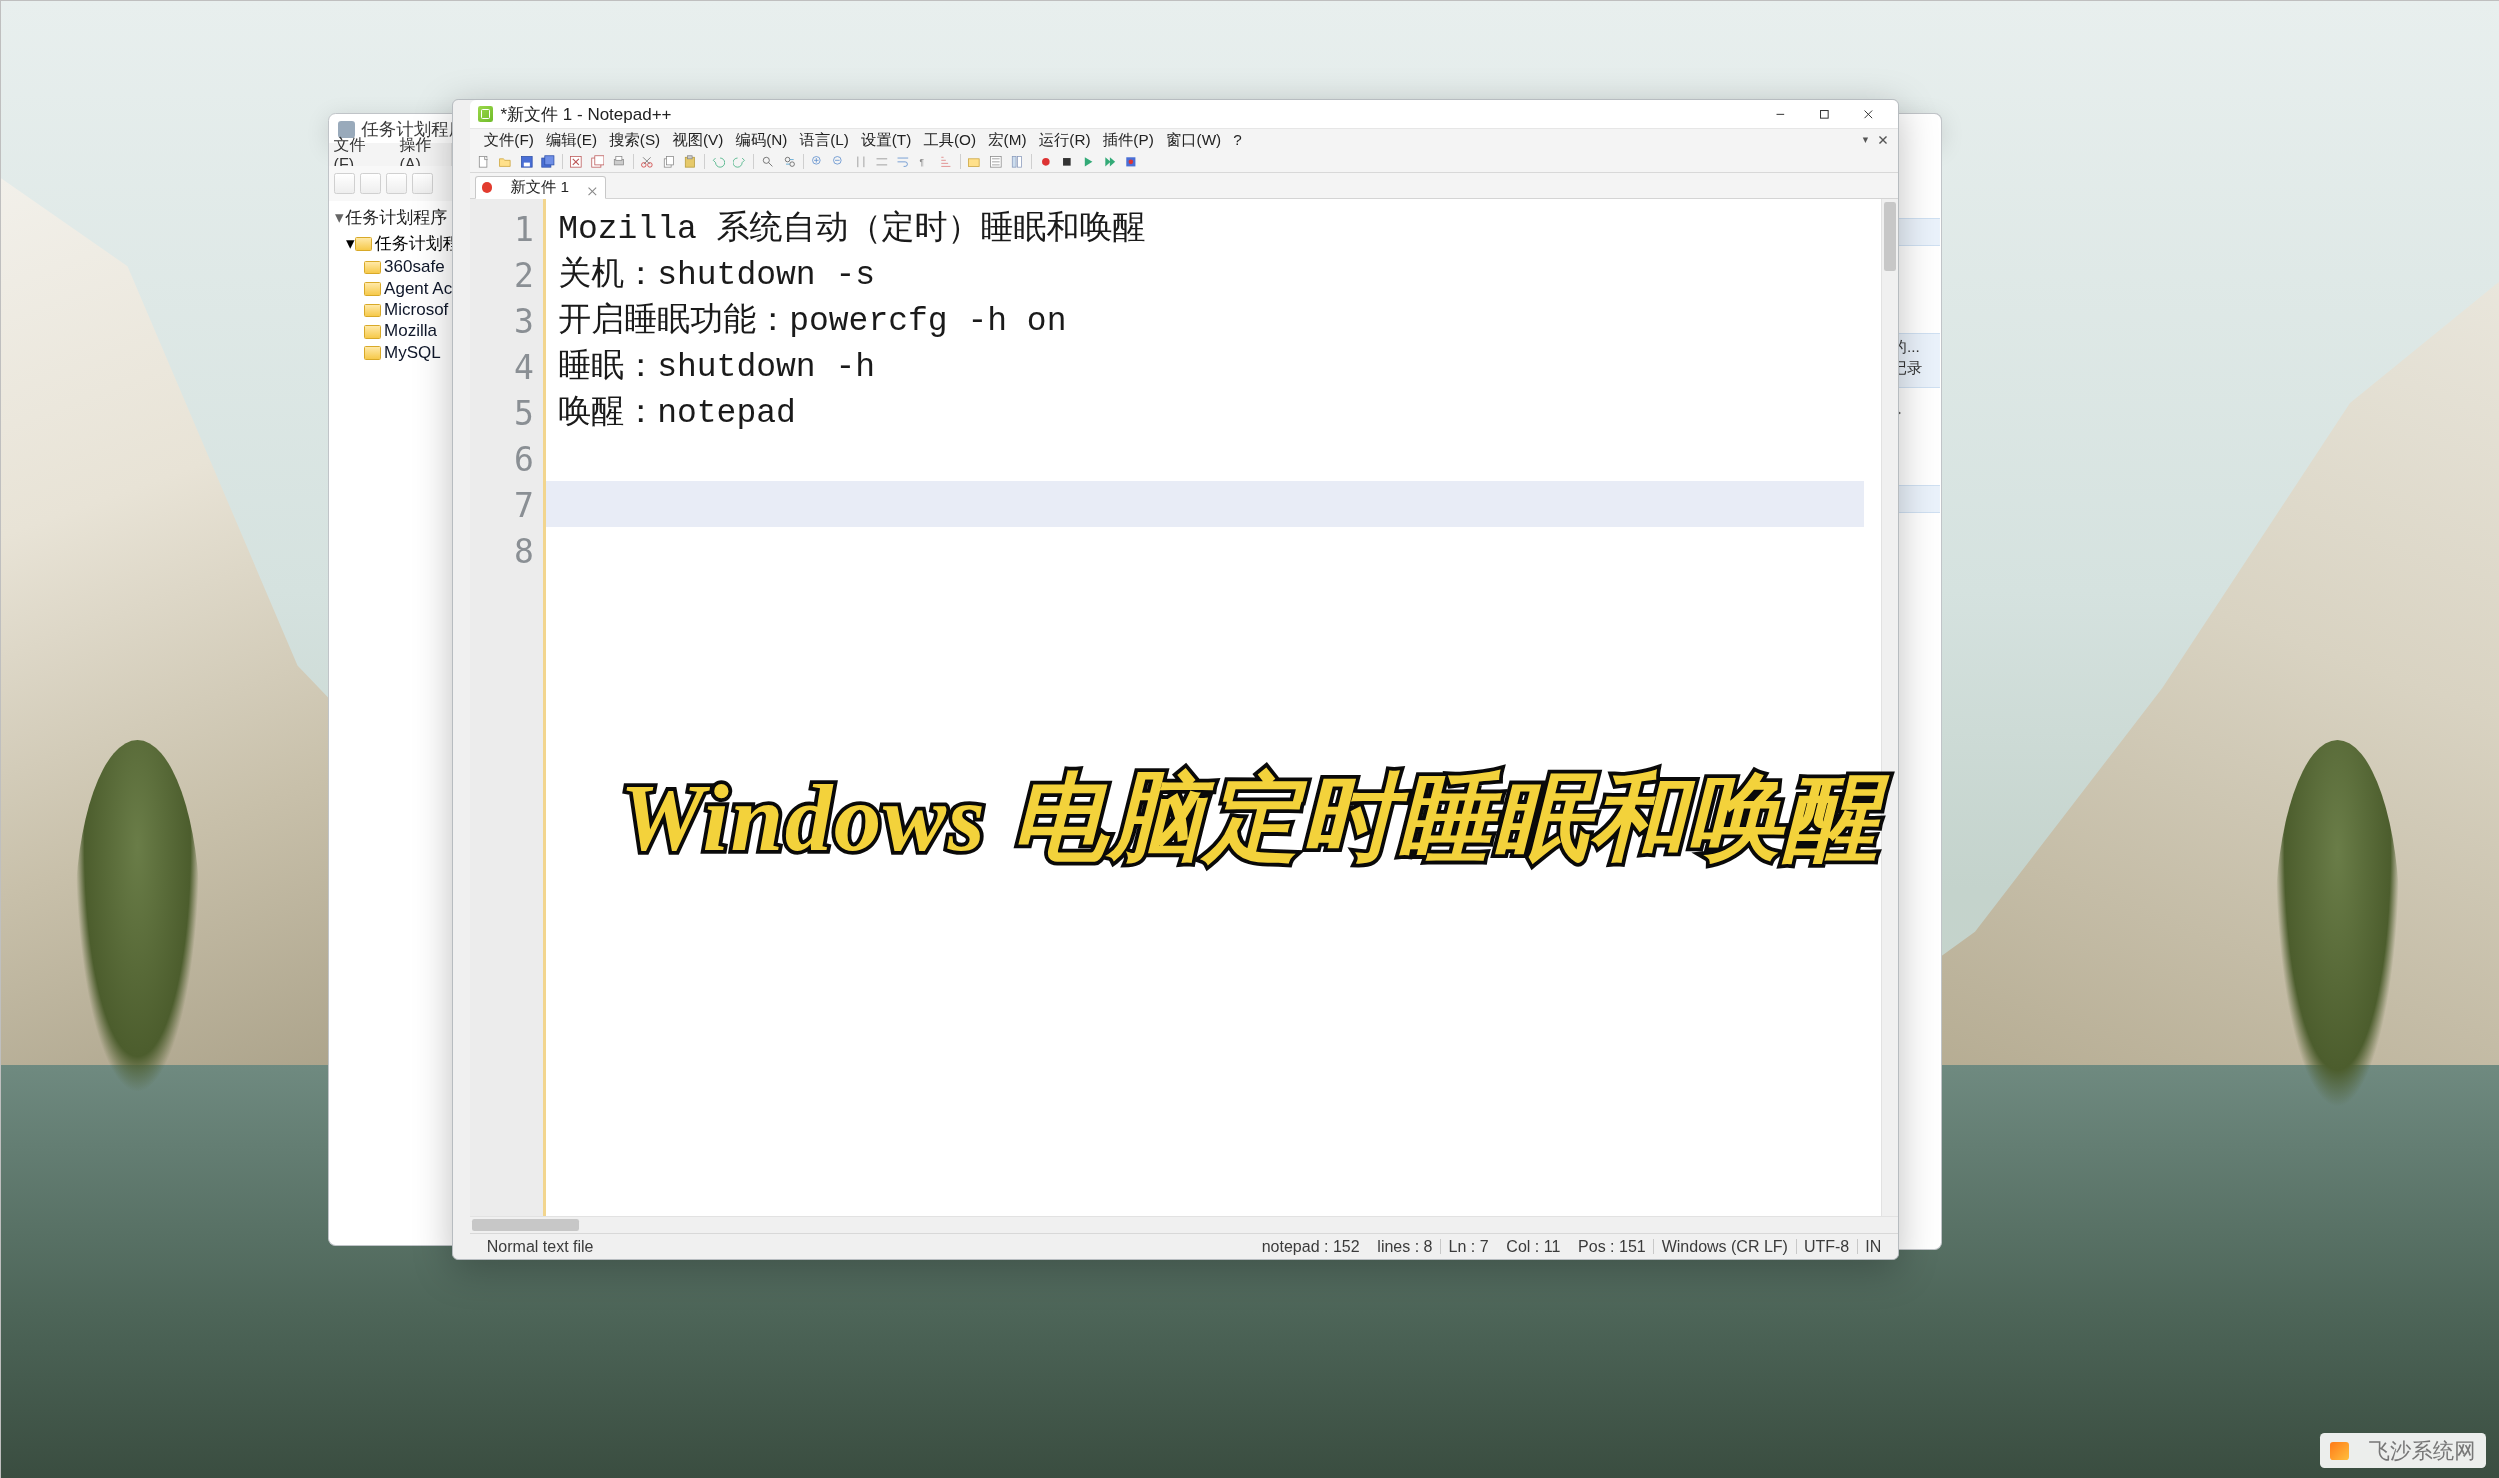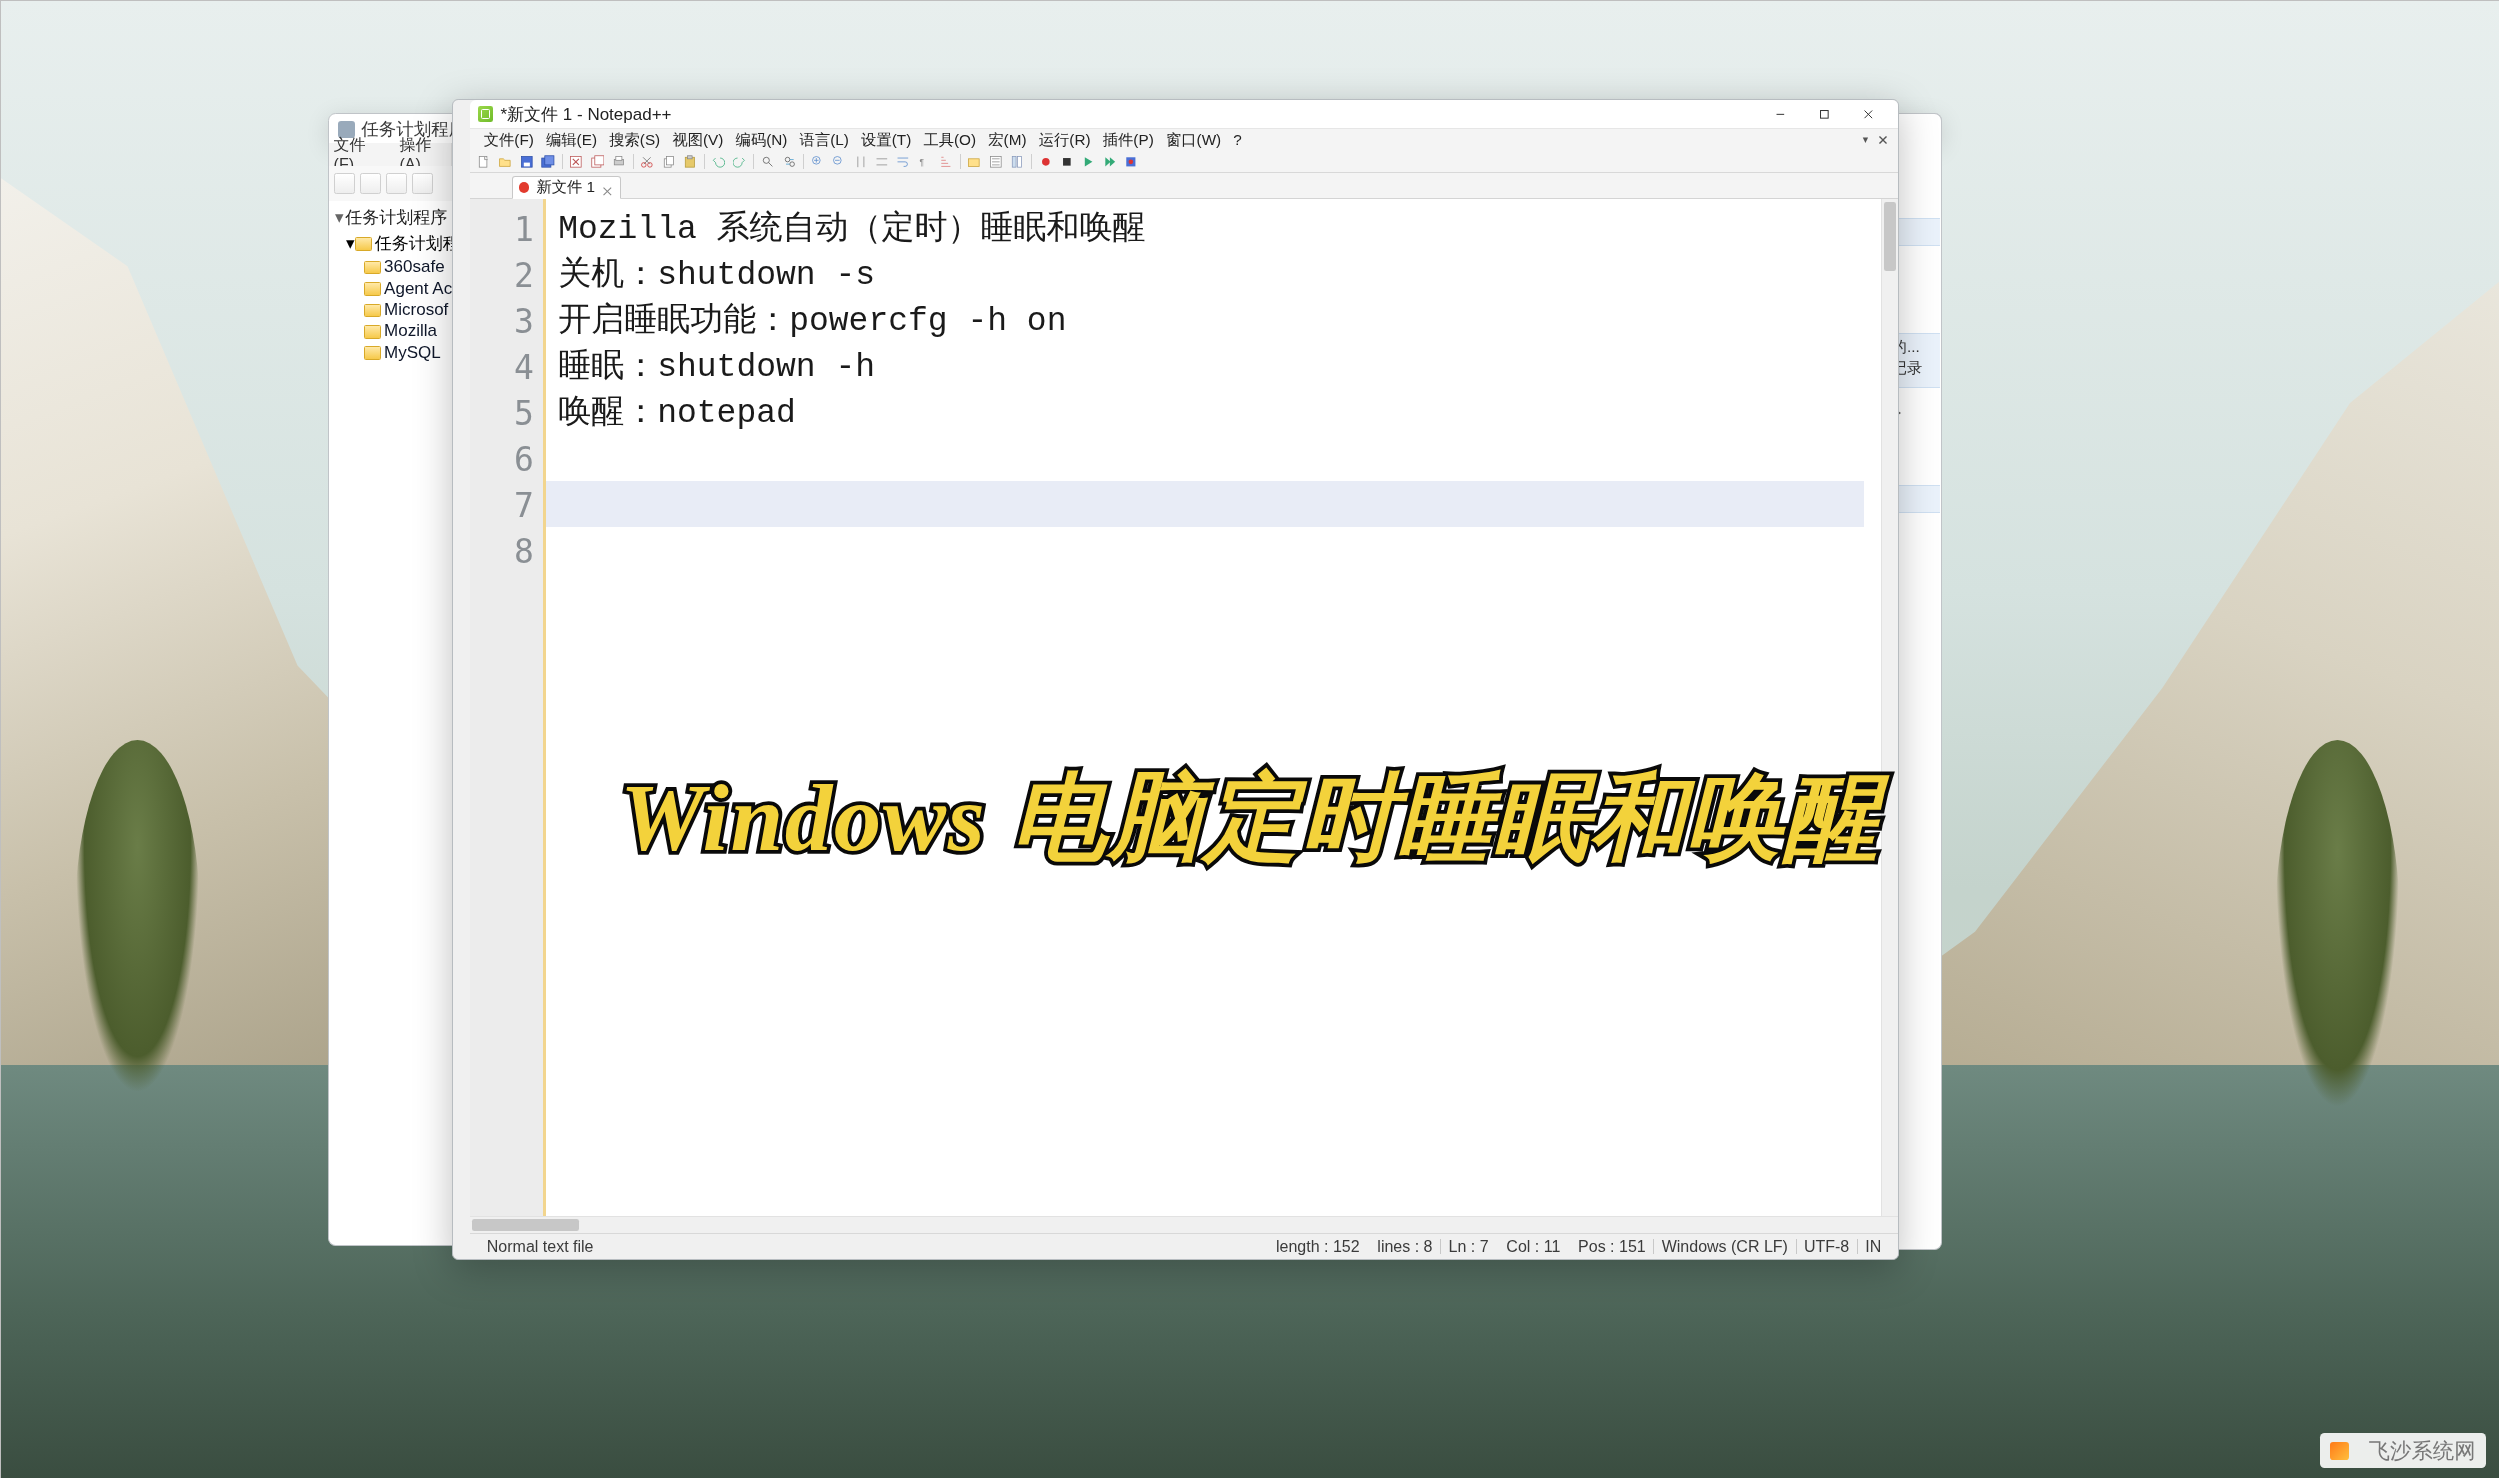--- a/index.html
+++ b/index.html
@@ -121,9 +121,9 @@
 
 .npp-tabs { height:26px; background:#f4f4f4; display:flex; align-items:flex-end; padding-left:4.6px; border-bottom:0.8px solid #d4d4d4;}
 .npp-tab {
-  height:23px; display:flex; align-items:center; gap:7px; padding:0 7.6px 0 6.1px;
+  height:23px; display:flex; align-items:center; gap:18px; padding:0 7.6px 0 6.1px;
   background:#ffffff; border:0.8px solid #c8c8c8; border-bottom:0.8px solid #fff;
-  border-radius:3.1px 3.1px 0 0; font-size:15.3px; color:#222; position:relative; top:0.8px;margin-left:37px;
+  border-radius:3.1px 3.1px 0 0; font-size:15.3px; color:#222; position:relative; top:0.8px;
 }
 .npp-tab .dot { width:10.7px; height:10.7px; border-radius:50%; background:#e23b2e; }
 .npp-tab .tab-x { width:10.7px; height:10.7px; color:#777; }

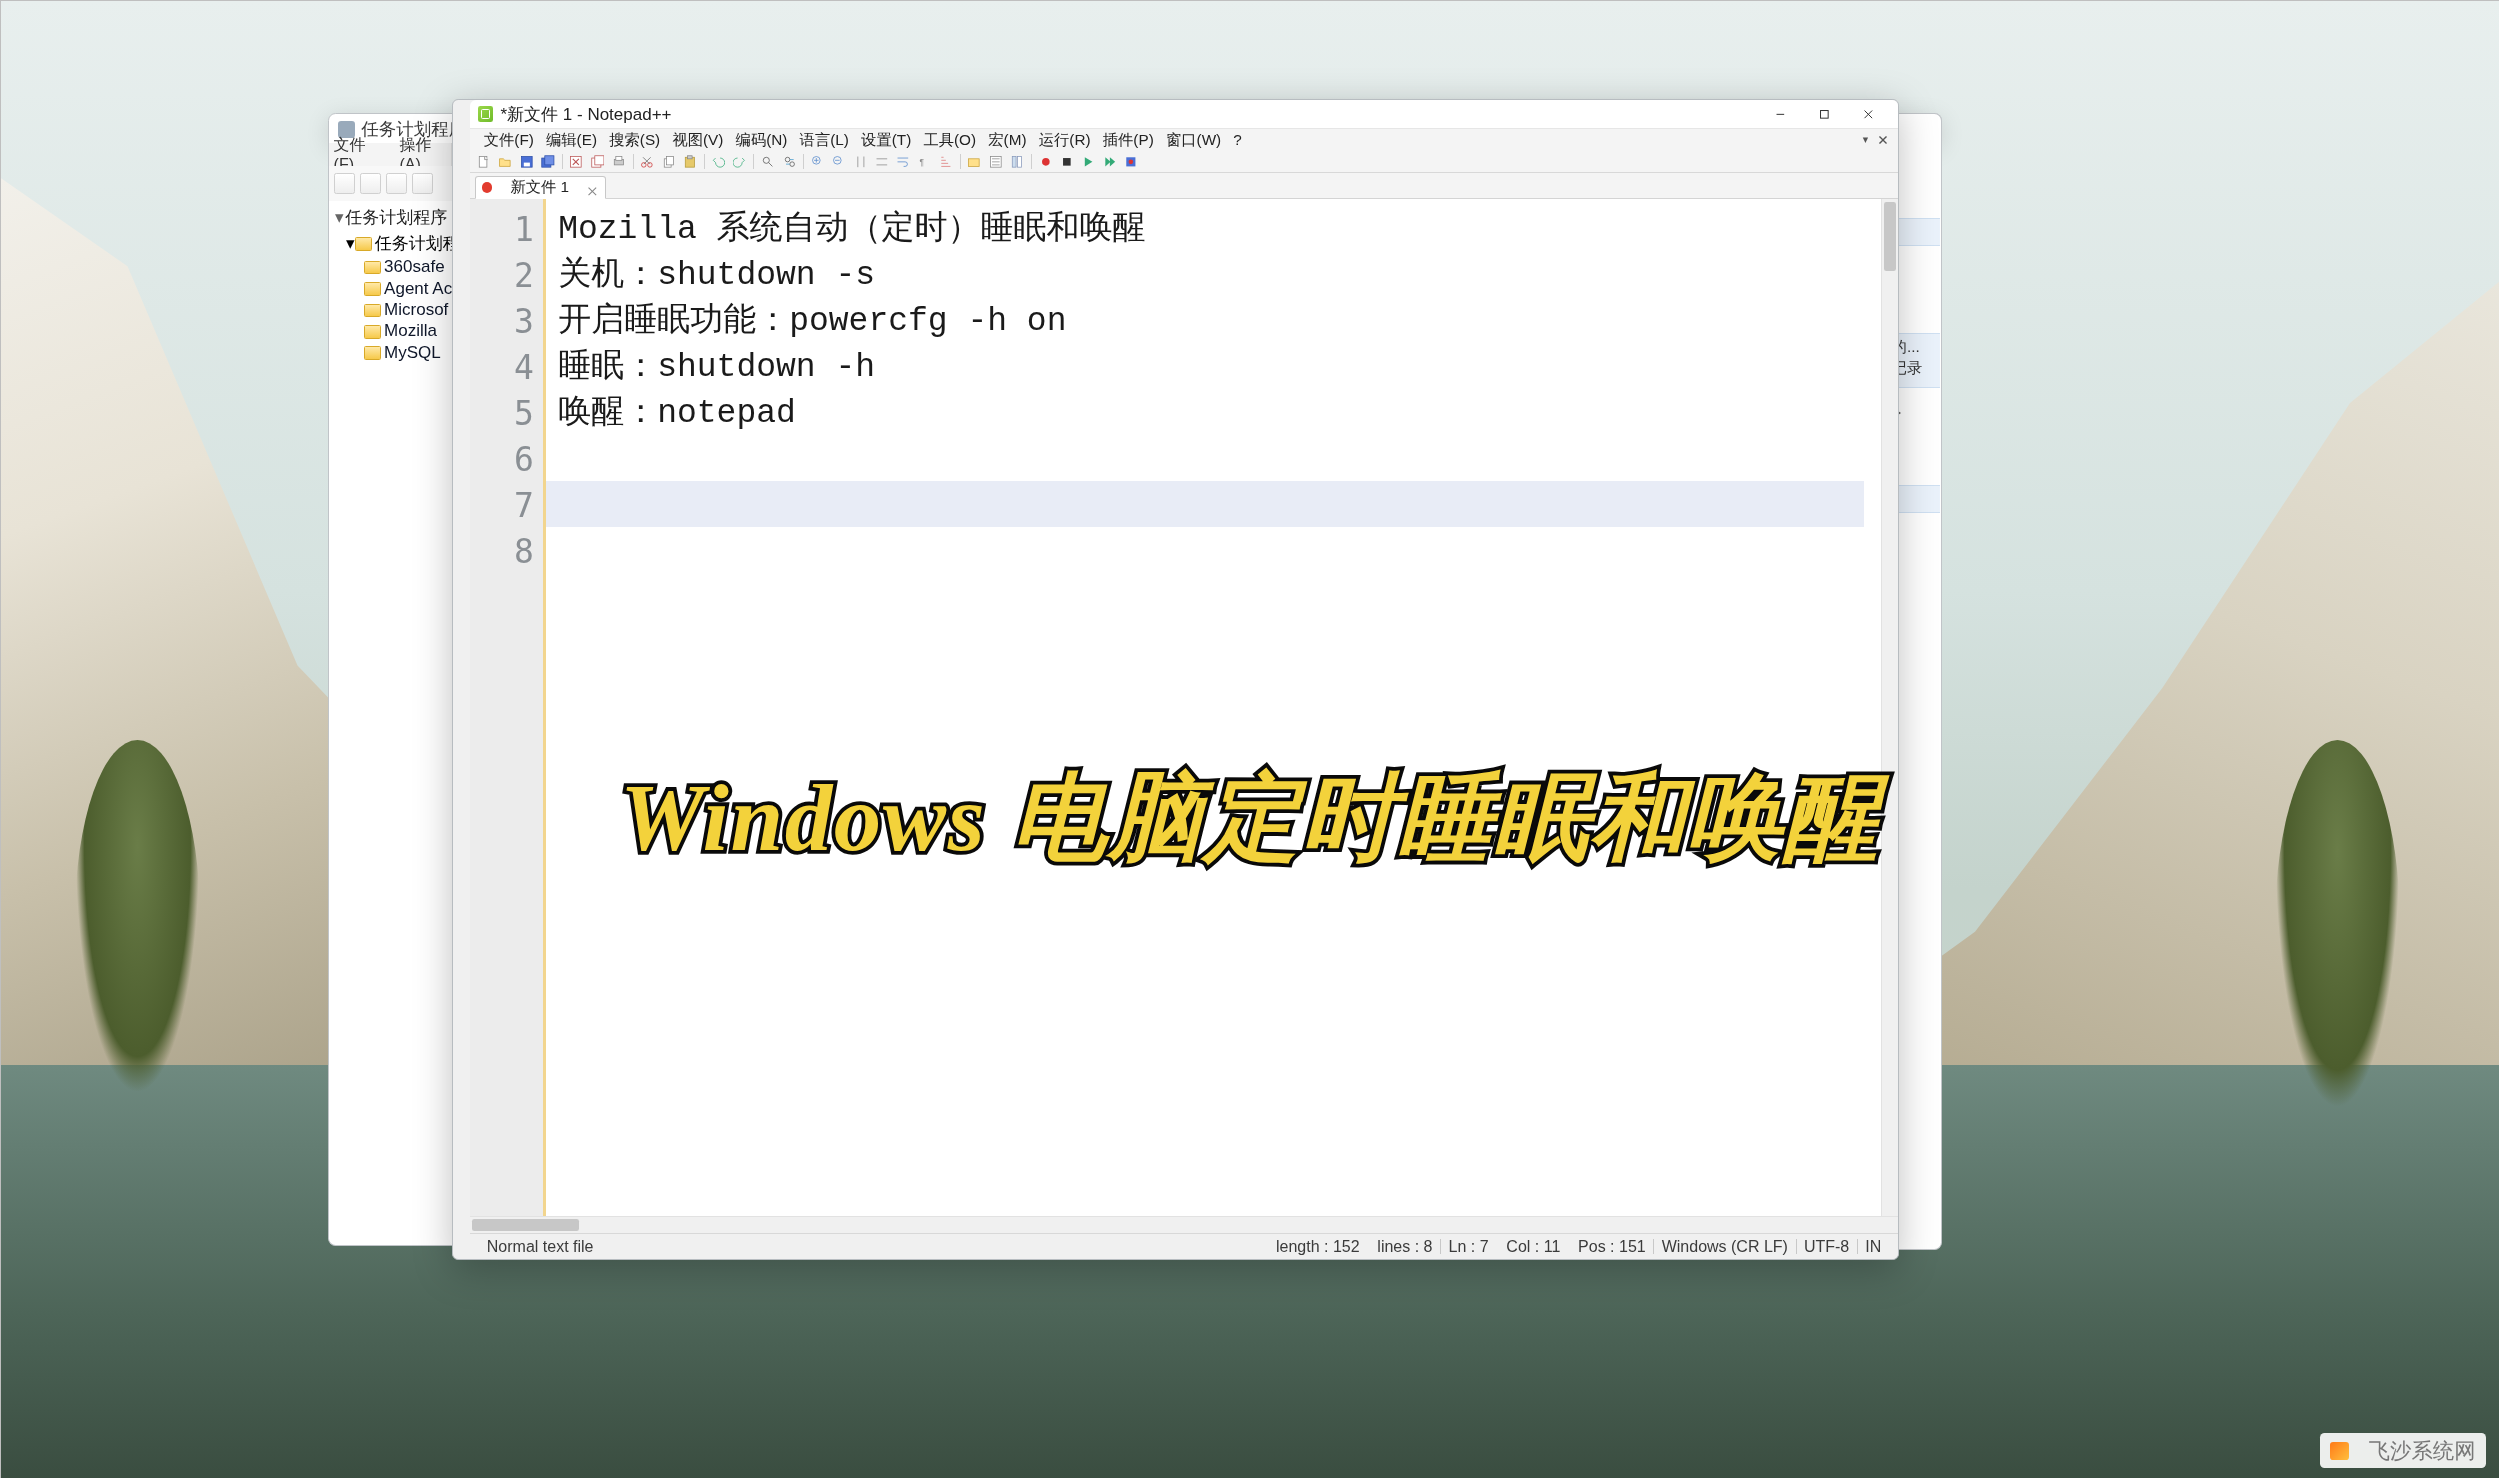--- a/index.html
+++ b/index.html
@@ -488,7 +488,7 @@
     <span class="sseg">Normal text file</span>
     <span class="grow"></span>
     <span class="sseg">
-      <span>length :</span> <span>152</span>
+      <span>notepad :</span> <span>152</span>
       &nbsp;&nbsp;
       <span>lines :</span> <span>8</span>
     </span>

